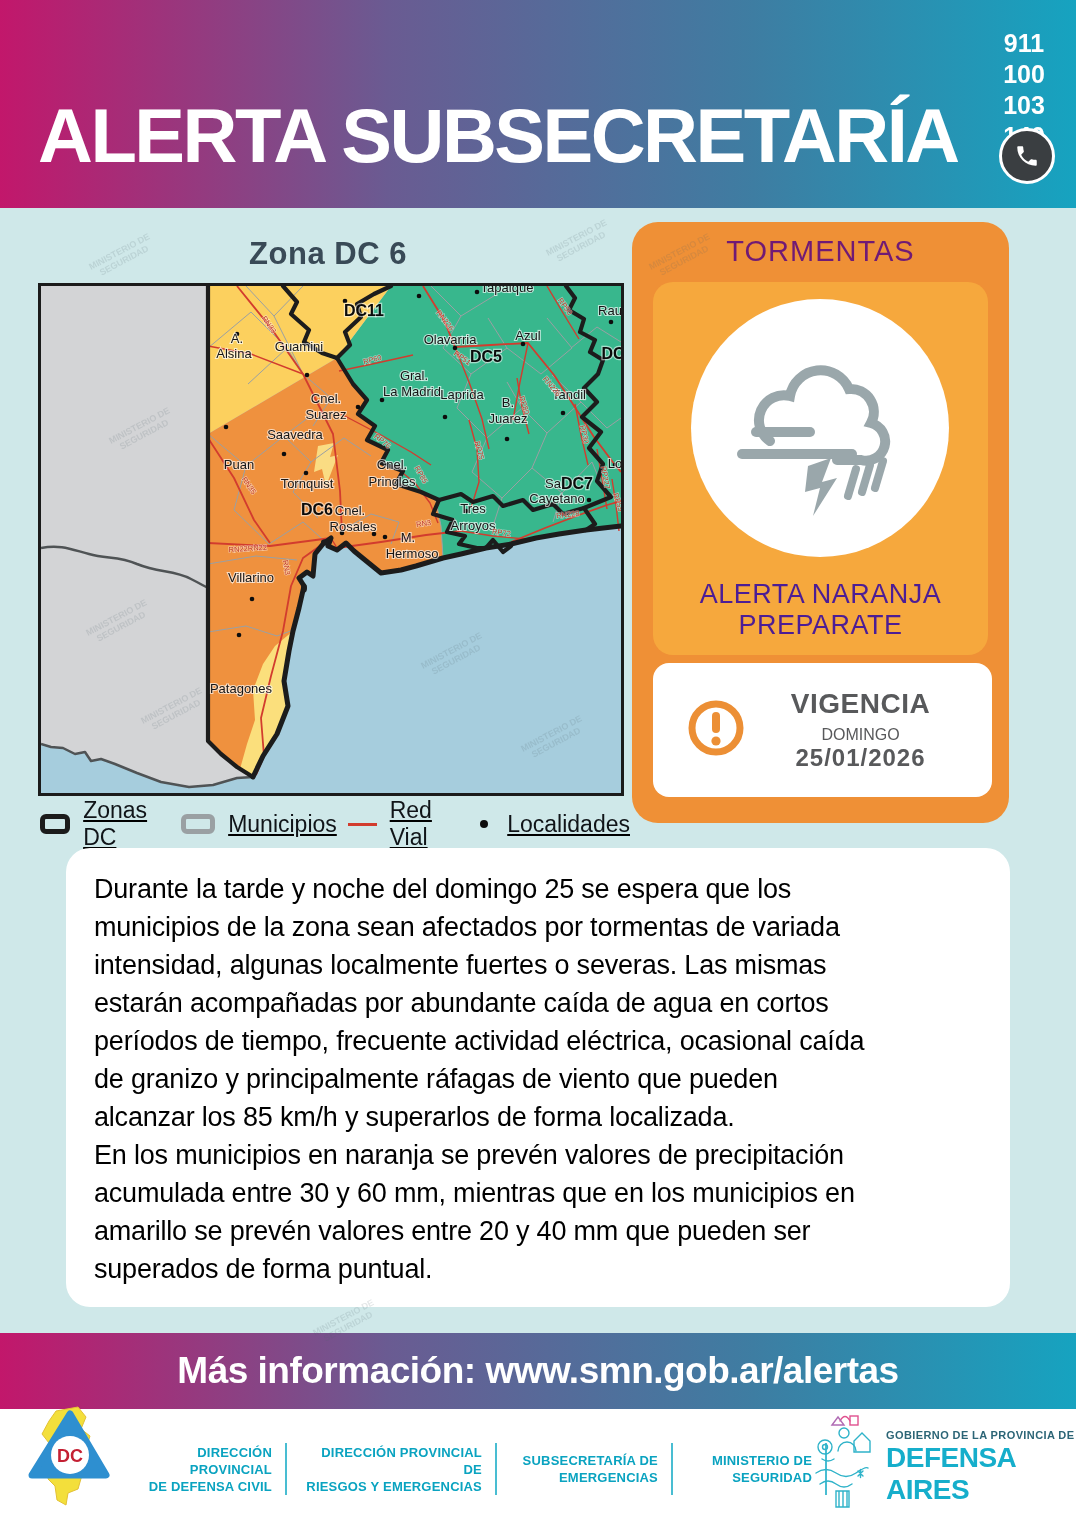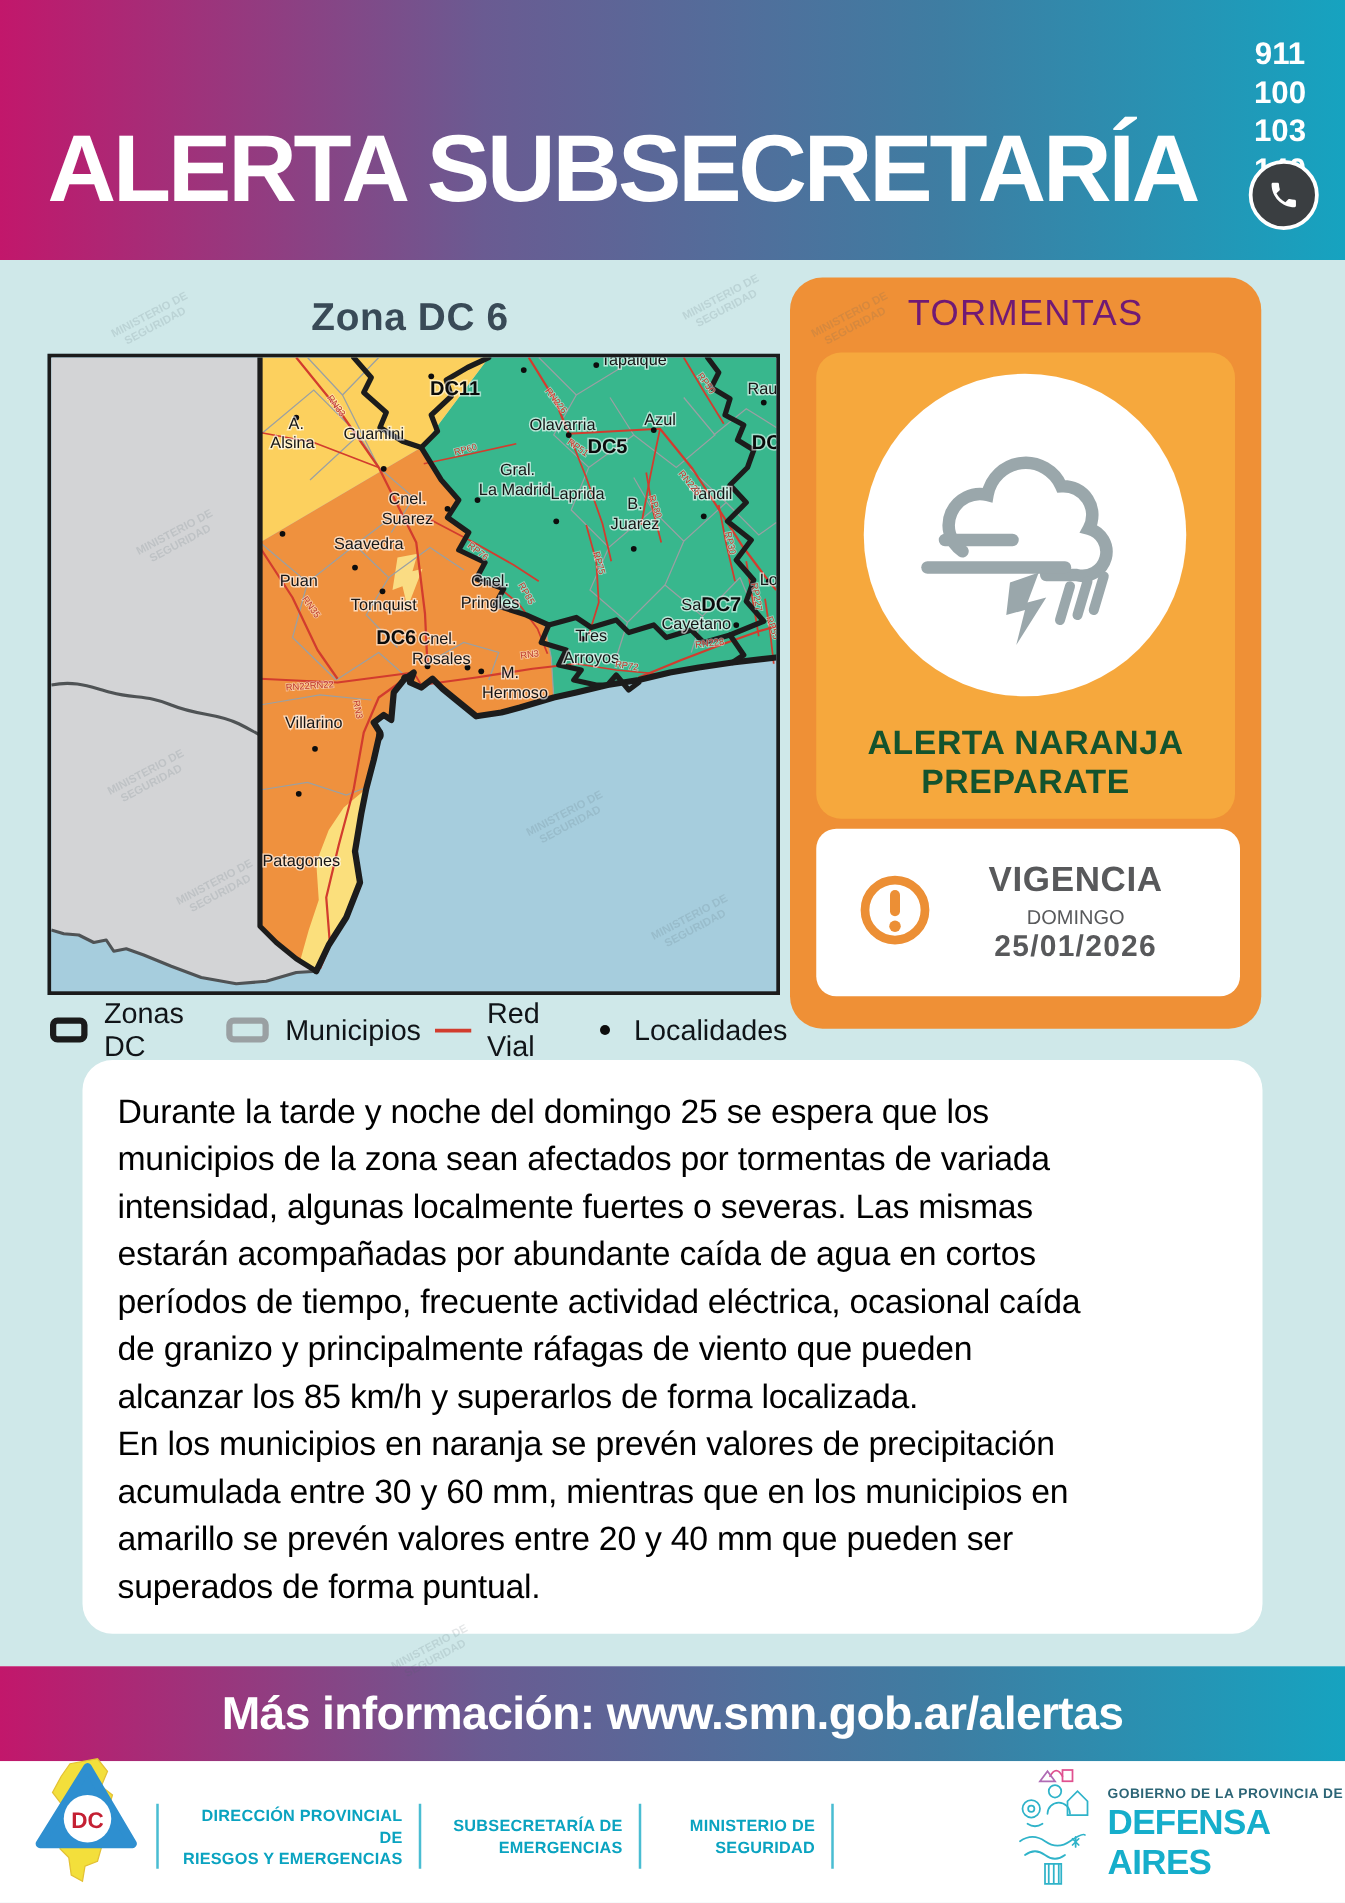--- a/index.html
+++ b/index.html
@@ -40,7 +40,7 @@
   .storm-circle{position:absolute;left:38px;top:17px;width:258px;height:258px;border-radius:50%;background:#fff;
                 display:flex;align-items:center;justify-content:center;}
   .alert-level{position:absolute;left:0;bottom:14px;width:100%;text-align:center;
-               font-size:27px;font-weight:bold;color:#14532d;line-height:31px;letter-spacing:.5px;}
+               font-size:27px;font-weight:normal;color:#4c1d95;line-height:31px;letter-spacing:.5px;}
   .vig-box{position:absolute;left:21px;top:441px;width:339px;height:134px;background:#fff;border-radius:16px;
            display:flex;align-items:center;}
   .vig-icon{margin-left:32px;flex:0 0 auto;}

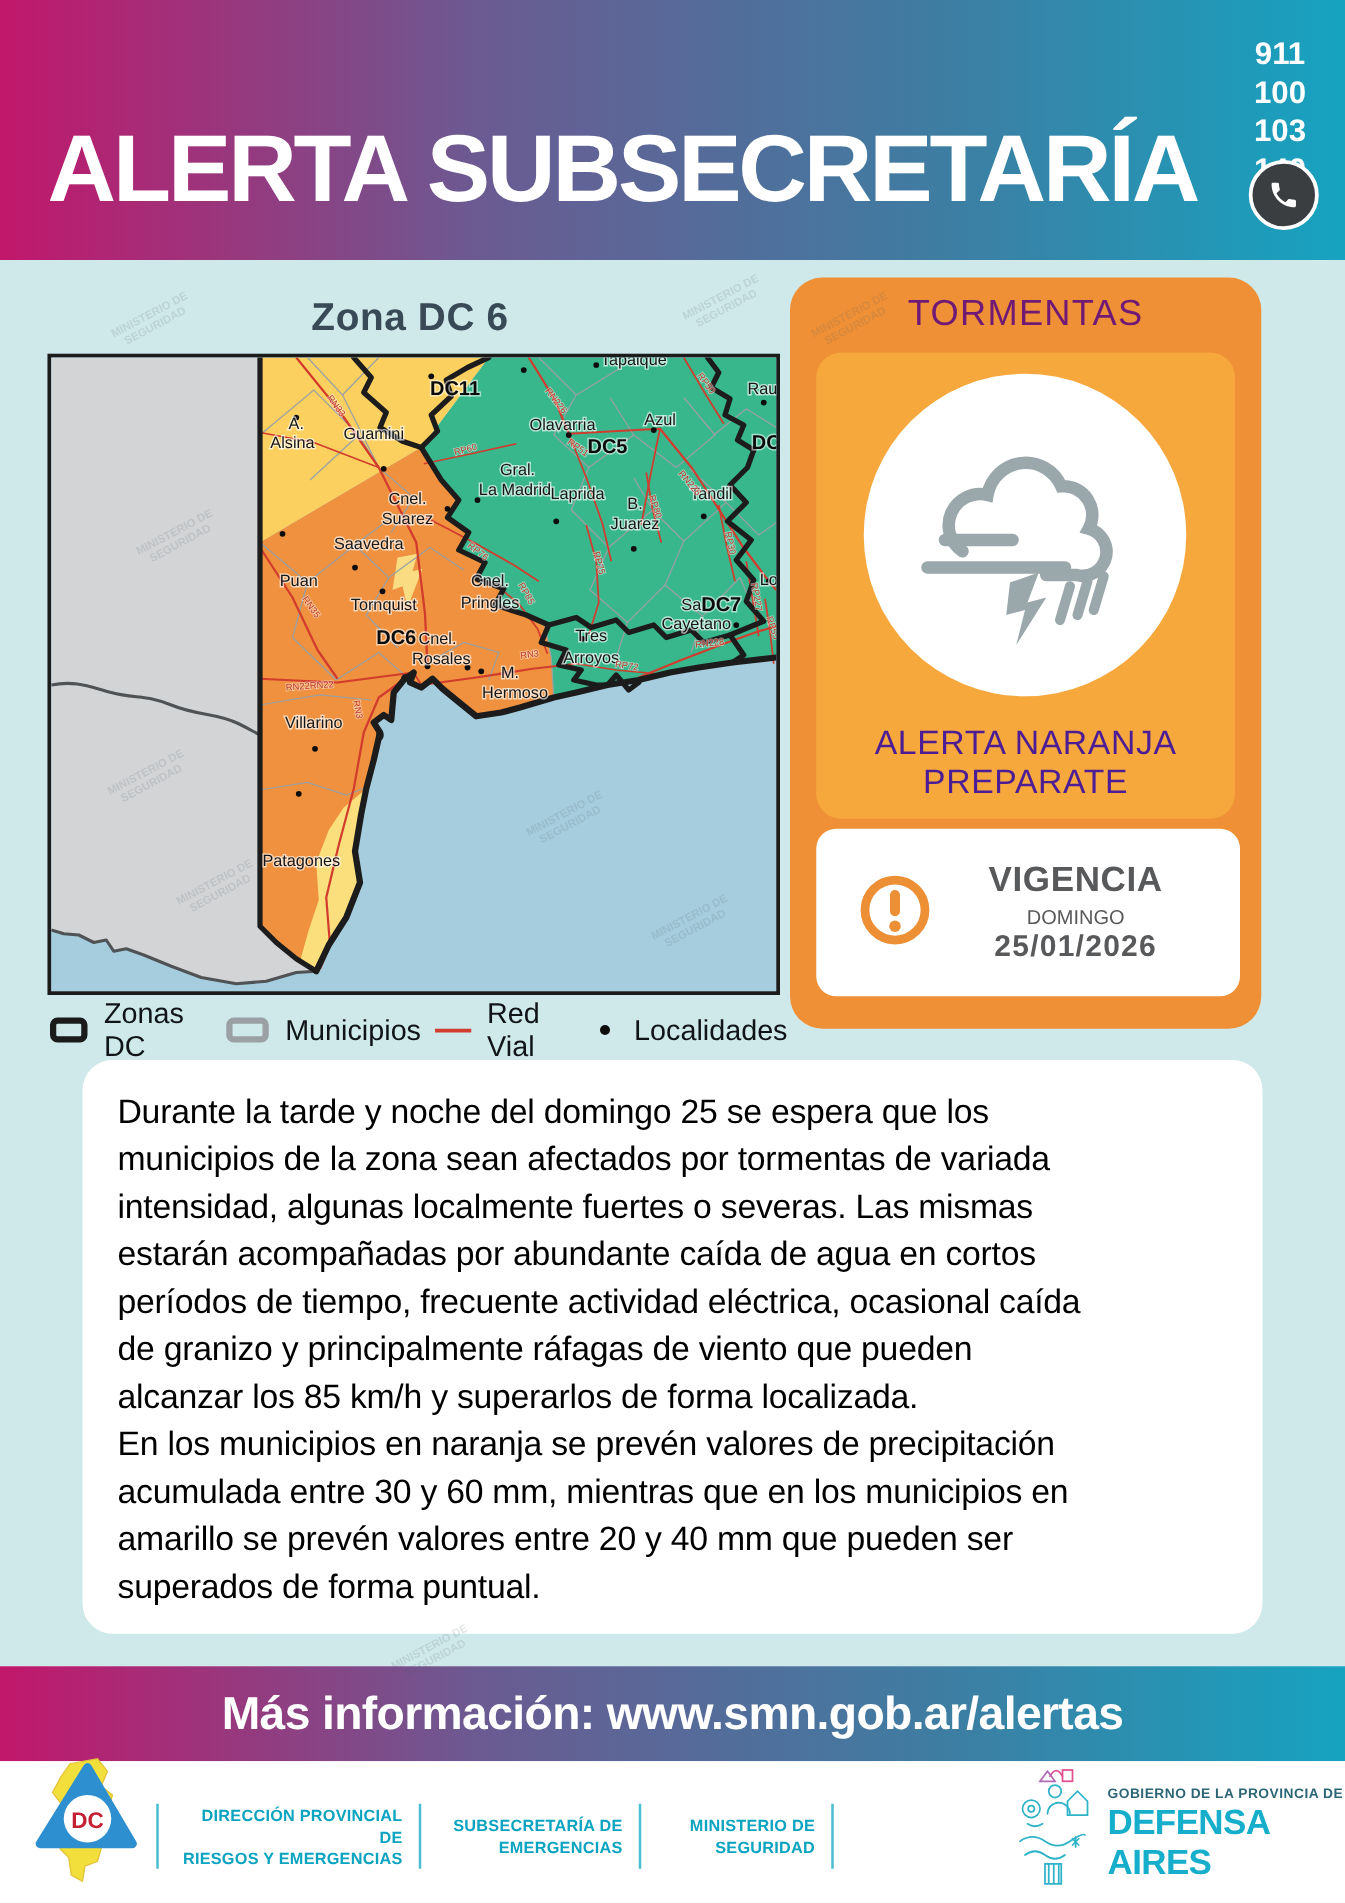--- a/index.html
+++ b/index.html
@@ -23,7 +23,7 @@
            box-sizing:content-box;background:#a6cddd;}
   .map-box svg{display:block;}
 
-  .legend{position:absolute;left:40px;top:596px;width:590px;height:40px;display:flex;gap:11px;}
+  .legend{position:absolute;left:40px;top:596px;width:590px;height:40px;display:flex;gap:11px;text-decoration:underline;}
   .lg-item{display:flex;align-items:center;gap:13px;}
   .lg-lb{font-size:23px;color:#101418;}
   .lg-ic{display:inline-block;box-sizing:border-box;}

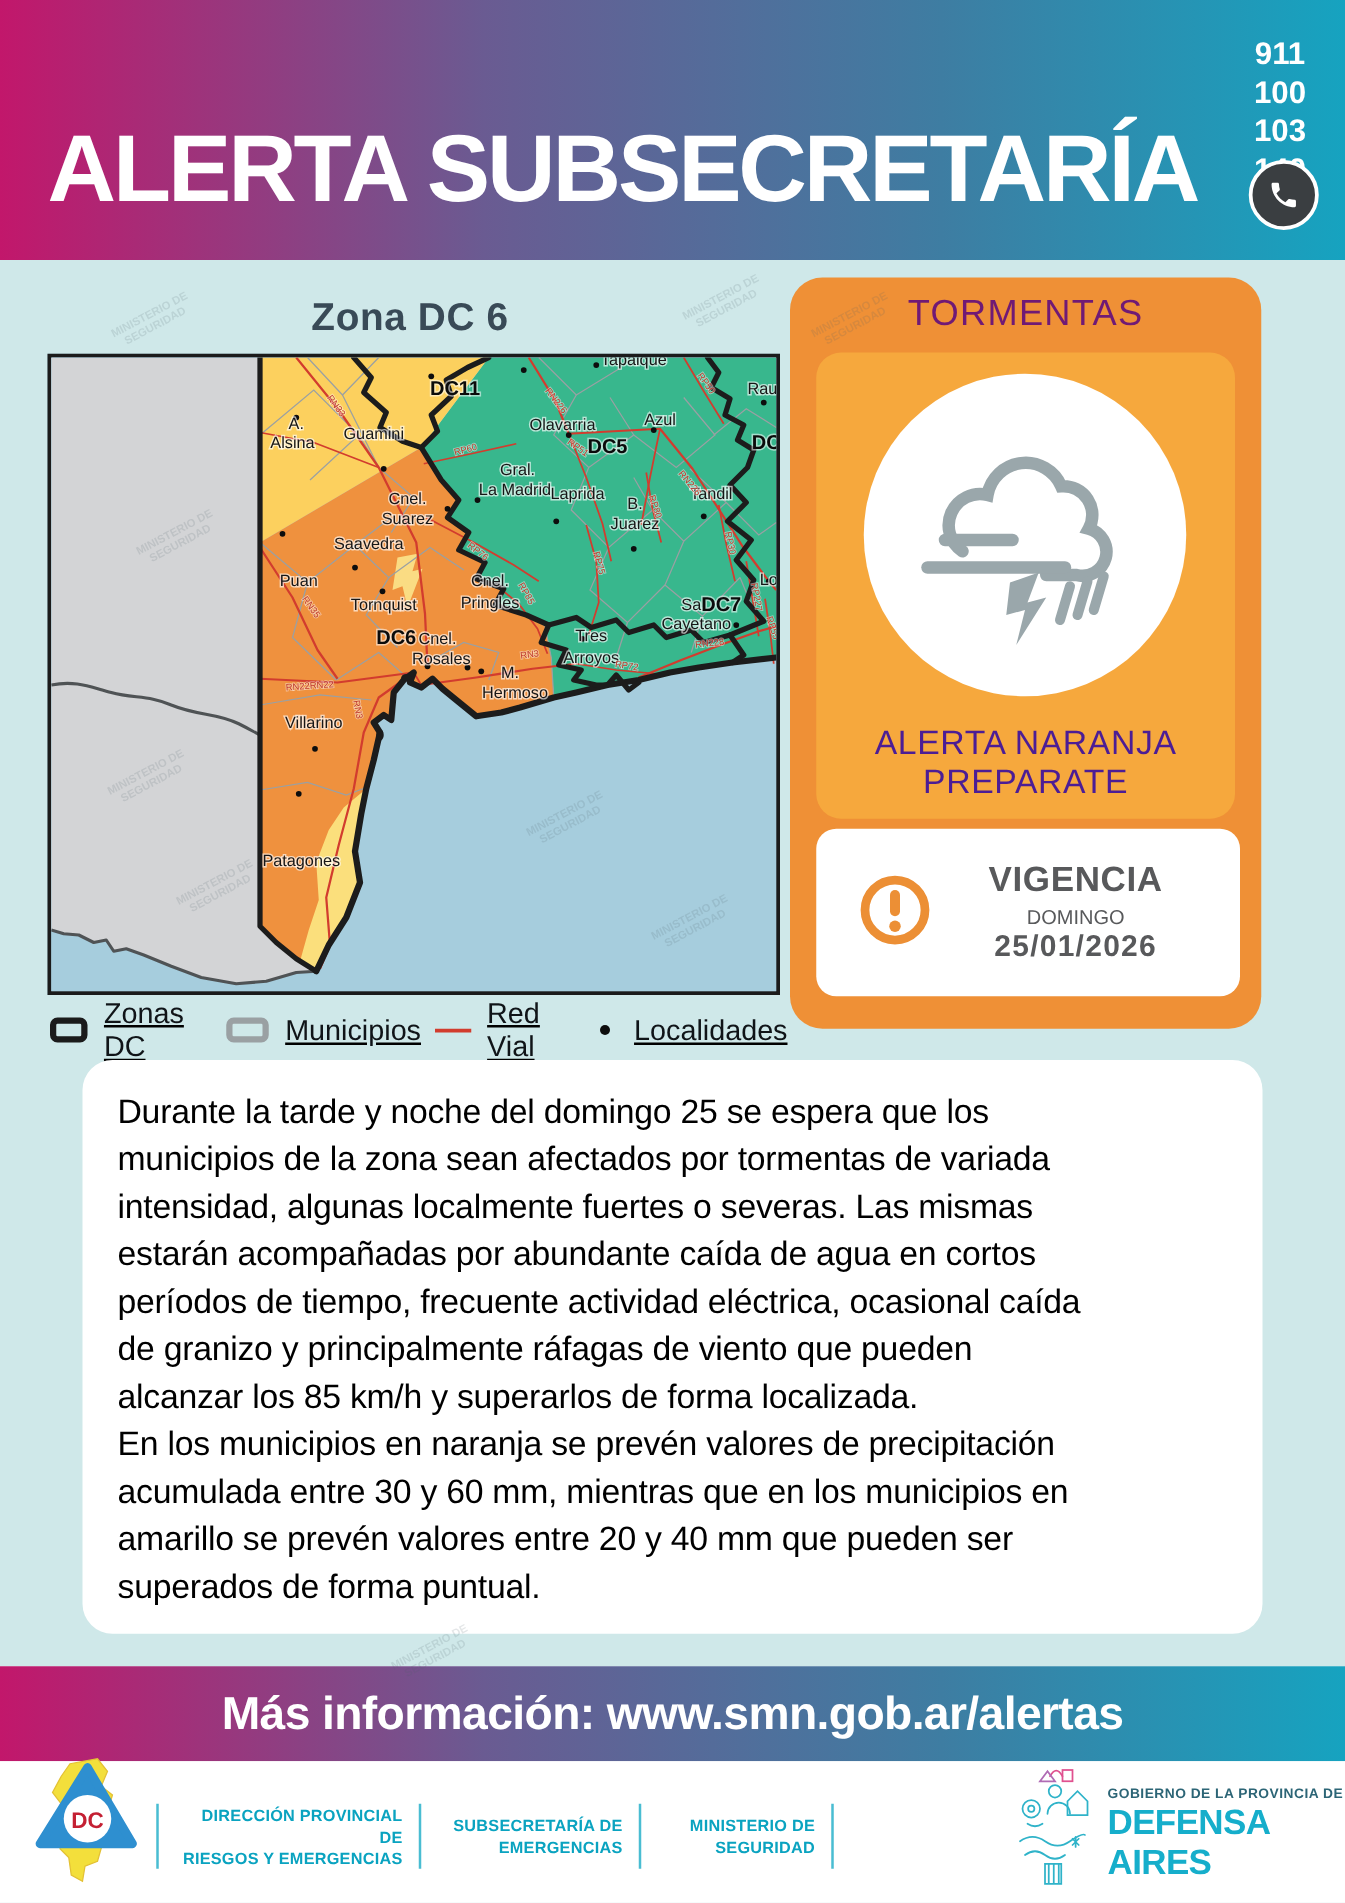--- a/index.html
+++ b/index.html
@@ -359,6 +359,8 @@
     </svg>
 
     <div class="orgs">
+        <div class="org w0">DIRECCIÓN PROVINCIAL
+DE DEFENSA CIVIL</div>
         <div class="org-div"></div>
         <div class="org w1">DIRECCIÓN PROVINCIAL DE
 RIESGOS Y EMERGENCIAS</div>

